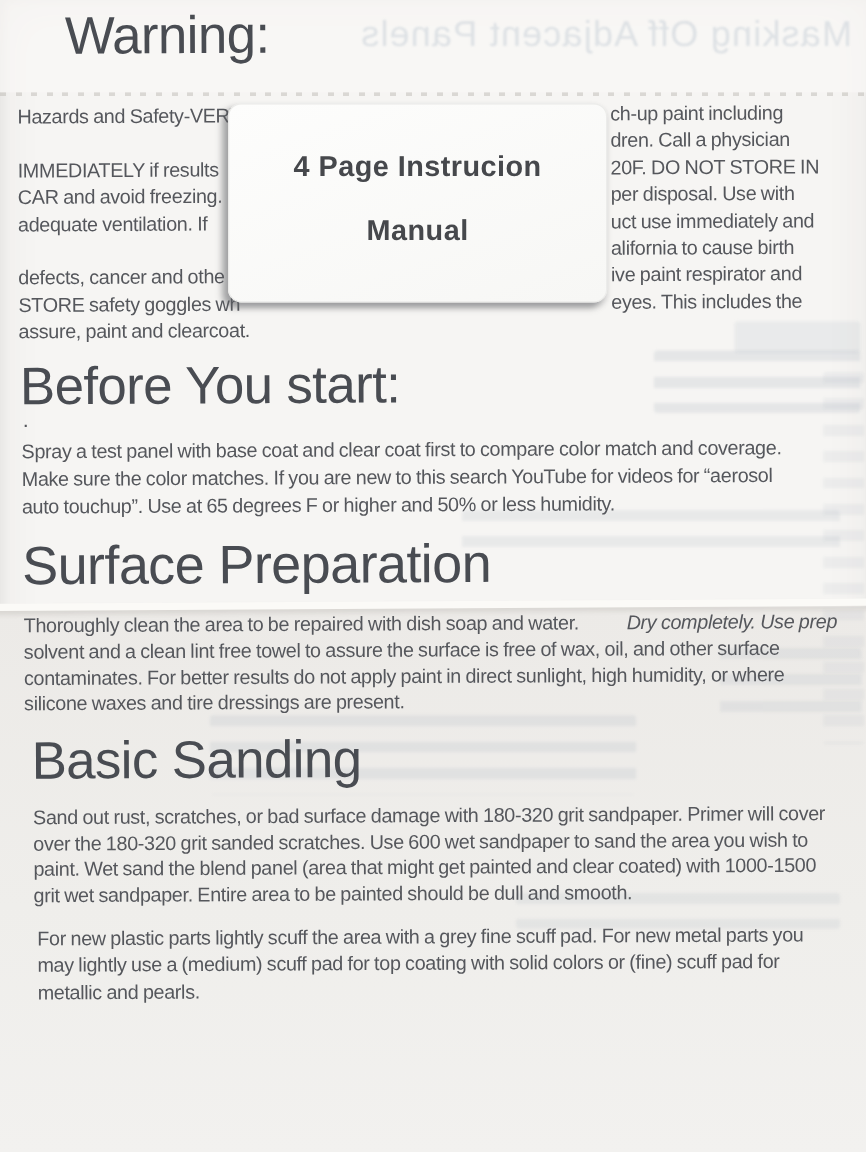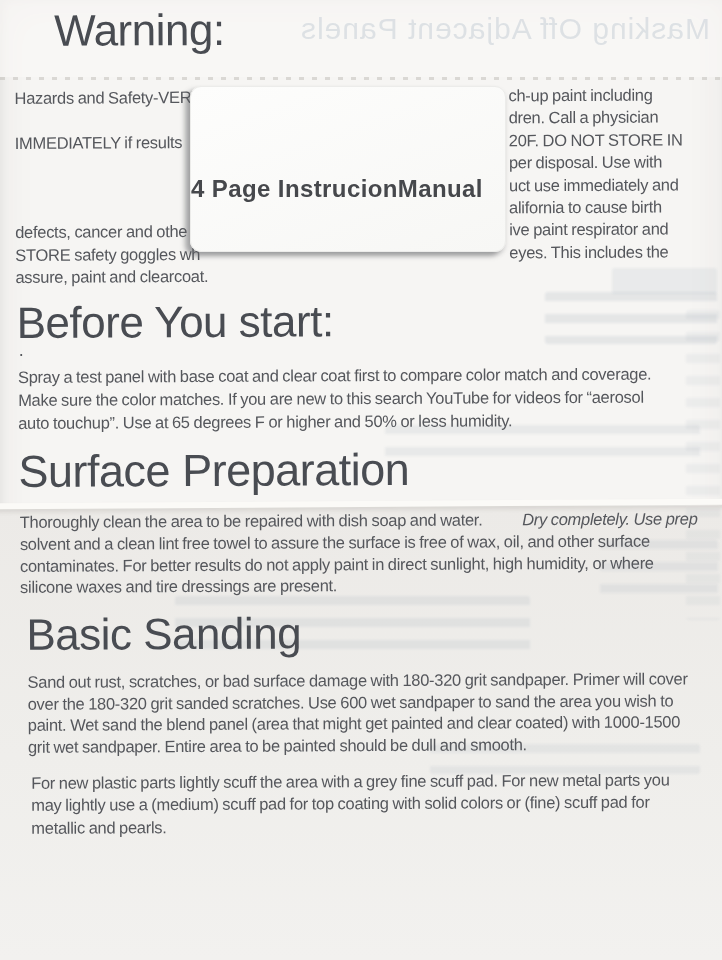--- a/index.html
+++ b/index.html
@@ -60,7 +60,7 @@
     background:linear-gradient(160deg,#fdfdfc,#f7f7f5);
     border:1px solid #ececea;border-radius:11px;
     box-shadow:-5px 4px 5px rgba(92,94,98,.5), 0 3px 4px rgba(110,110,115,.18);
-    display:flex;flex-direction:row;align-items:center;
+    display:flex;flex-direction:column;align-items:center;
     padding-top:39px;box-sizing:border-box;}
   .sticker .l1,.sticker .l2{font-weight:bold;font-size:24px;color:#46484c;
     letter-spacing:.4px;color:#46484c;}

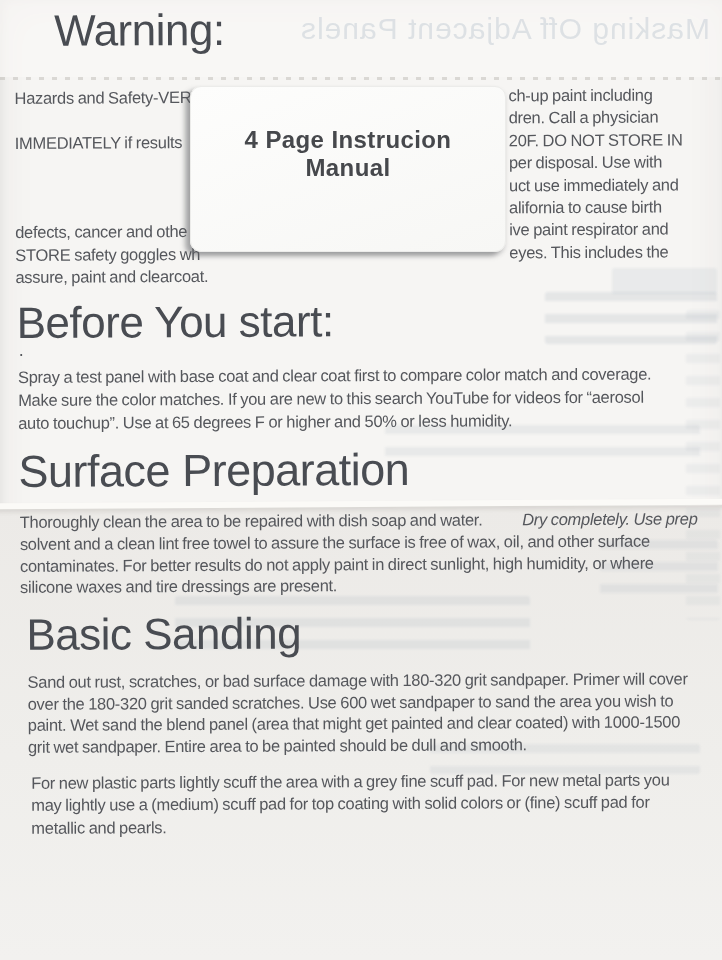--- a/index.html
+++ b/index.html
@@ -102,6 +102,7 @@
         <span class="rfrag">20F. DO NOT STORE IN</span>
       </div>
       <div class="wline">
+        <span>CAR and avoid freezing.</span>
         <span class="rfrag">per disposal. Use with</span>
       </div>
       <div class="wline">

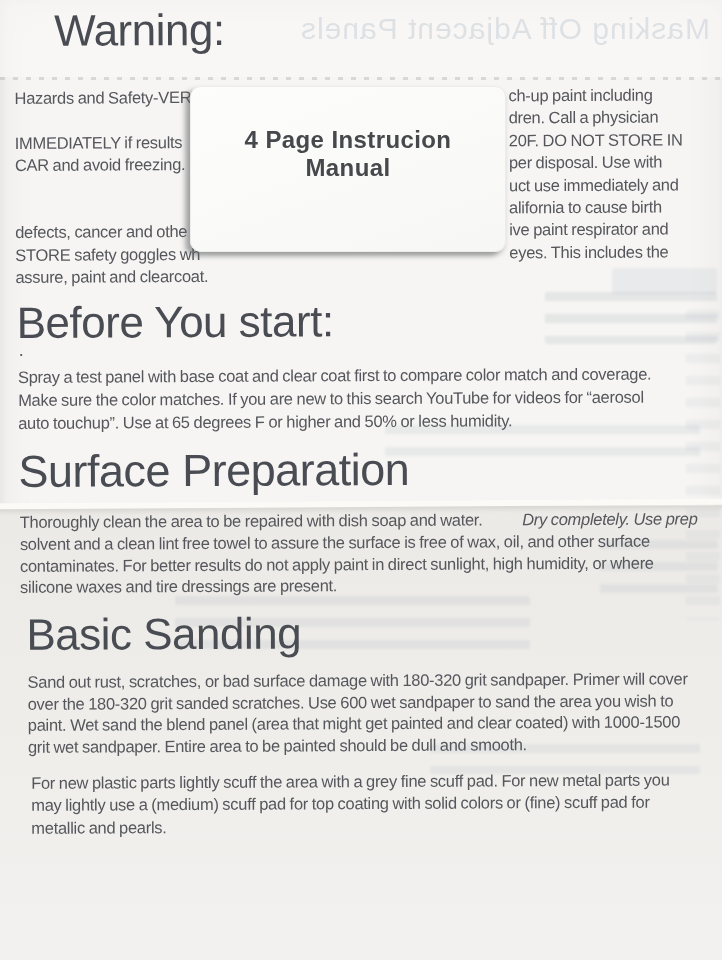--- a/index.html
+++ b/index.html
@@ -106,6 +106,7 @@
         <span class="rfrag">per disposal. Use with</span>
       </div>
       <div class="wline">
+        <span>adequate ventilation. If</span>
         <span class="rfrag">uct use immediately and</span>
       </div>
       <div class="wline">

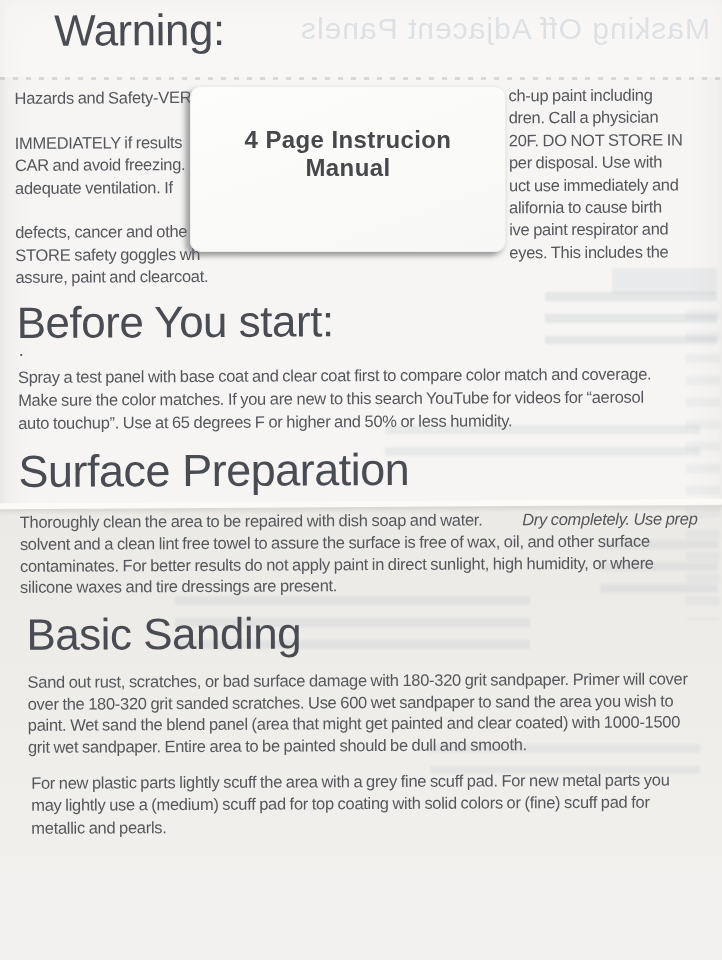--- a/index.html
+++ b/index.html
@@ -64,7 +64,7 @@
     padding-top:39px;box-sizing:border-box;}
   .sticker .l1,.sticker .l2{font-weight:bold;font-size:24px;color:#46484c;
     letter-spacing:.4px;color:#46484c;}
-  .sticker .l2{text-align:center;}
+  .sticker .l2{margin-top:25px;text-align:center;}
 </style>
 </head>
 <body>

